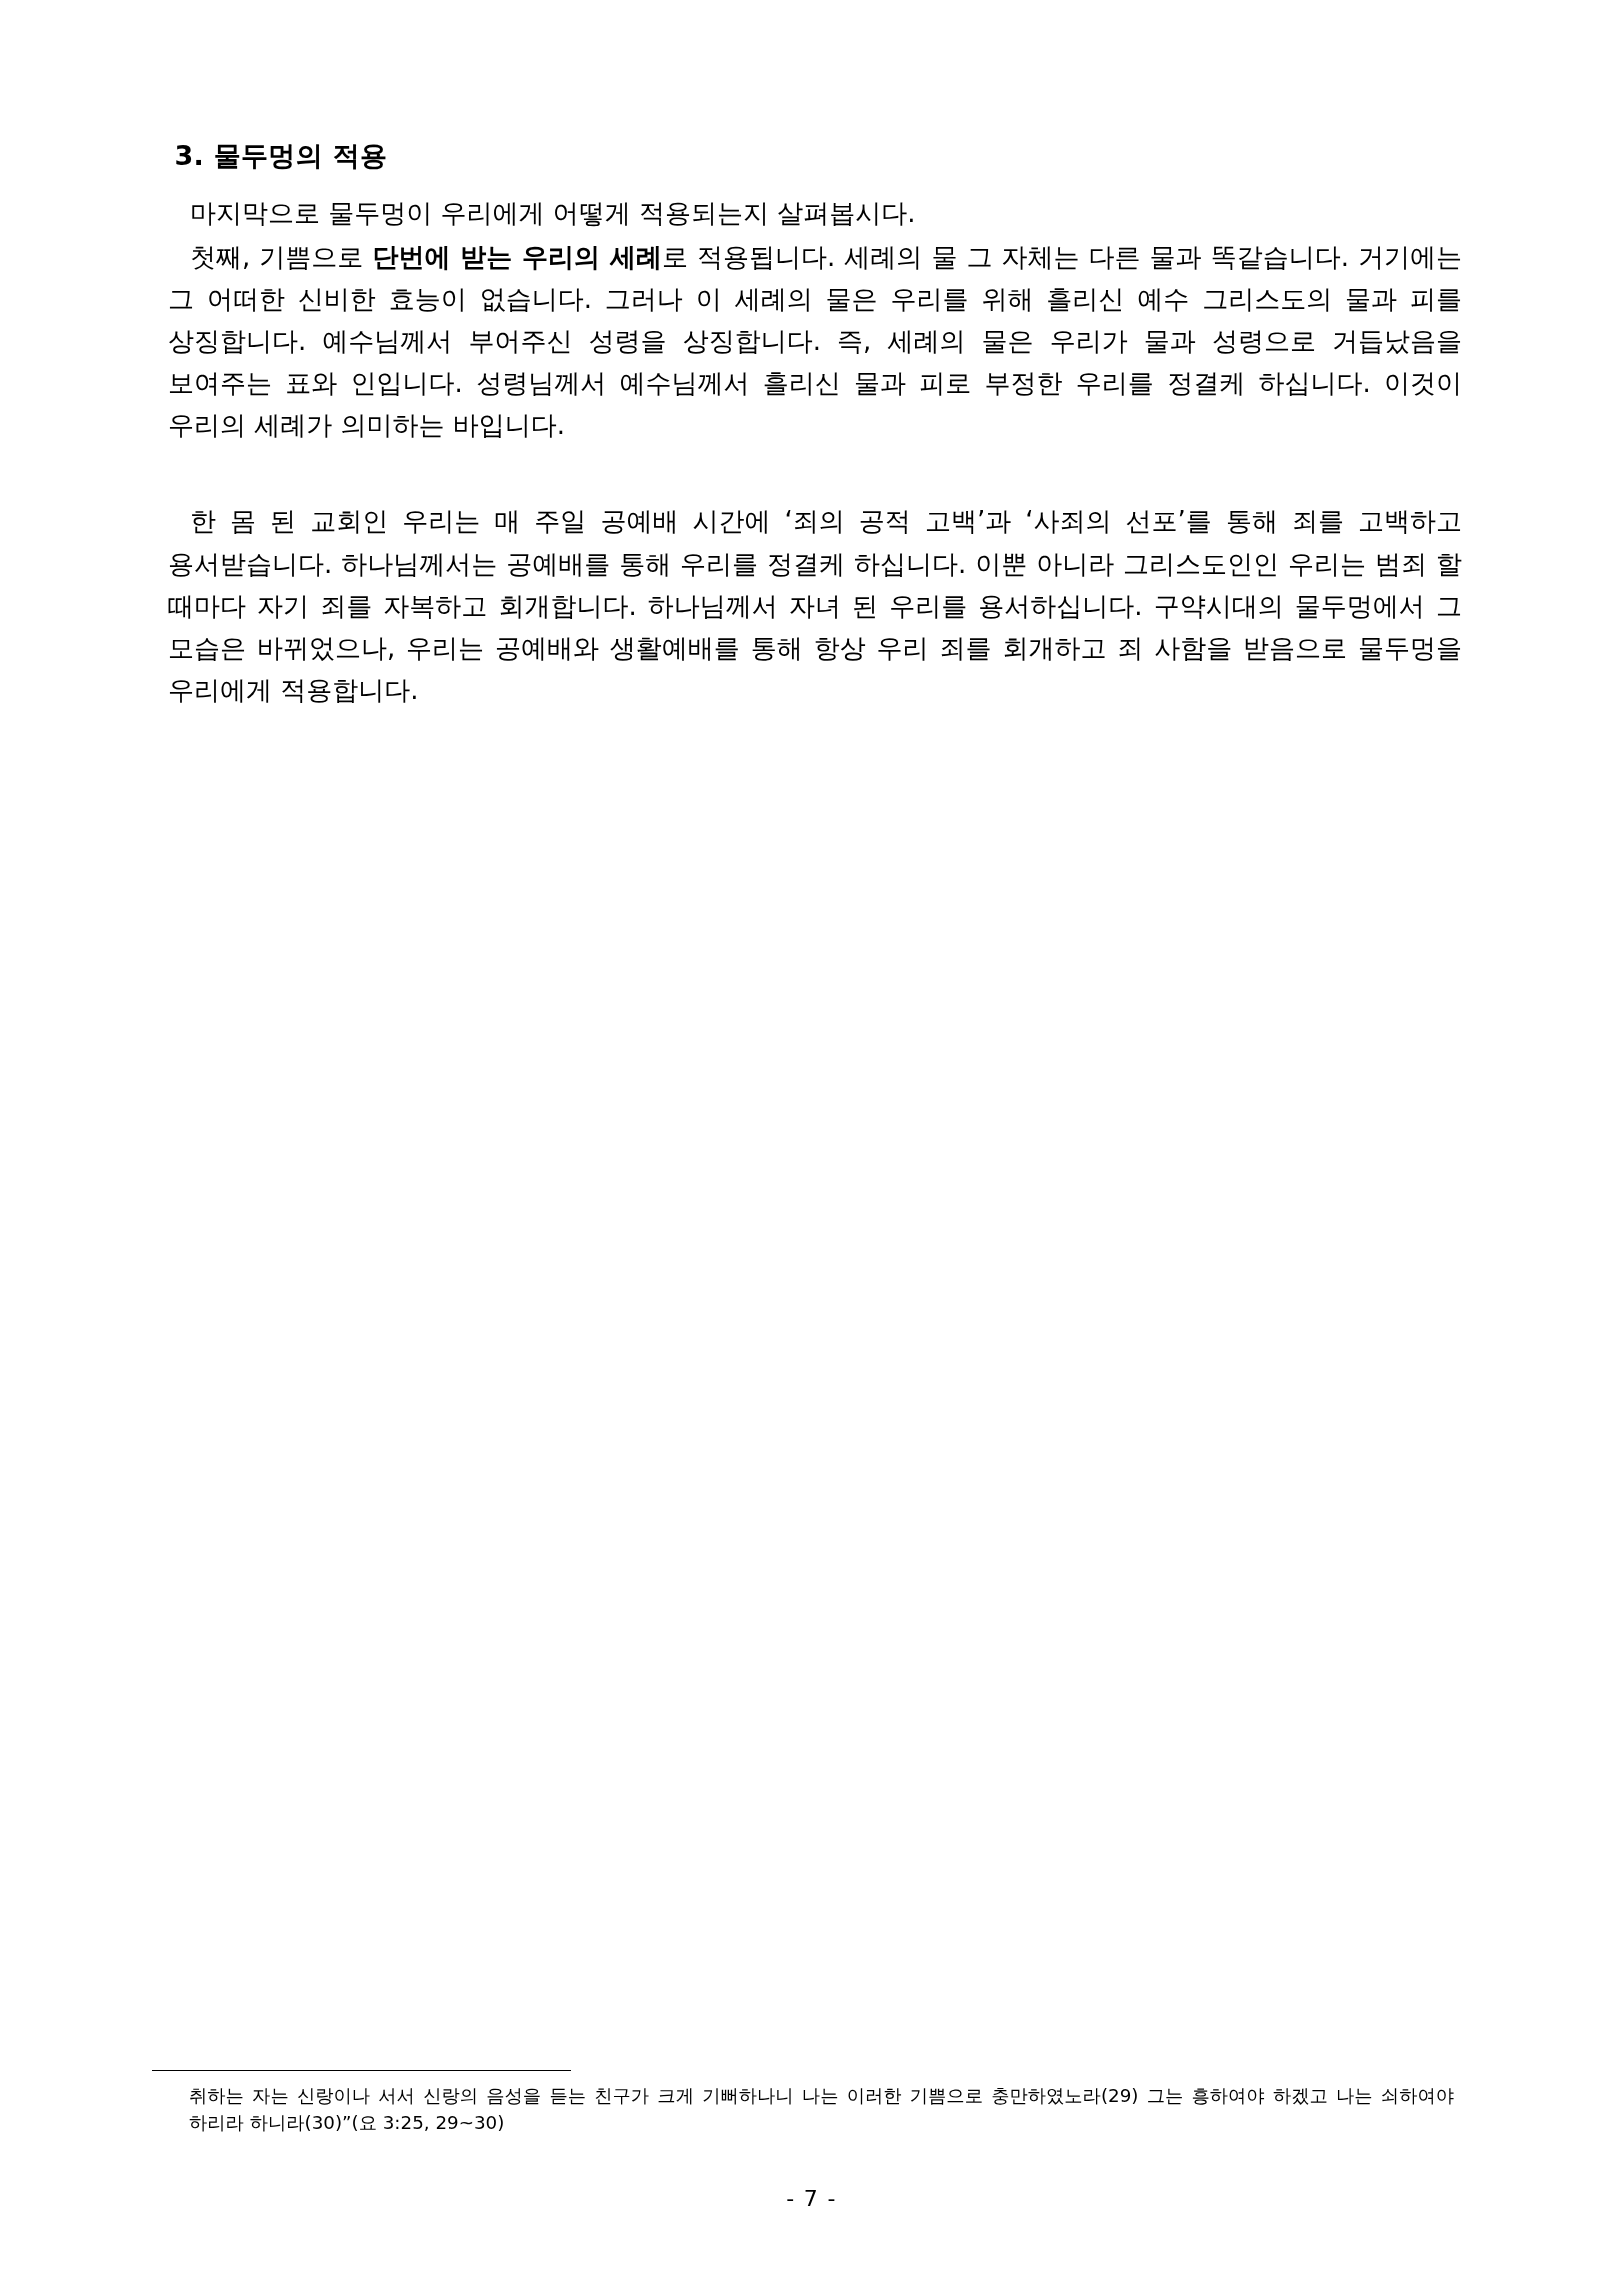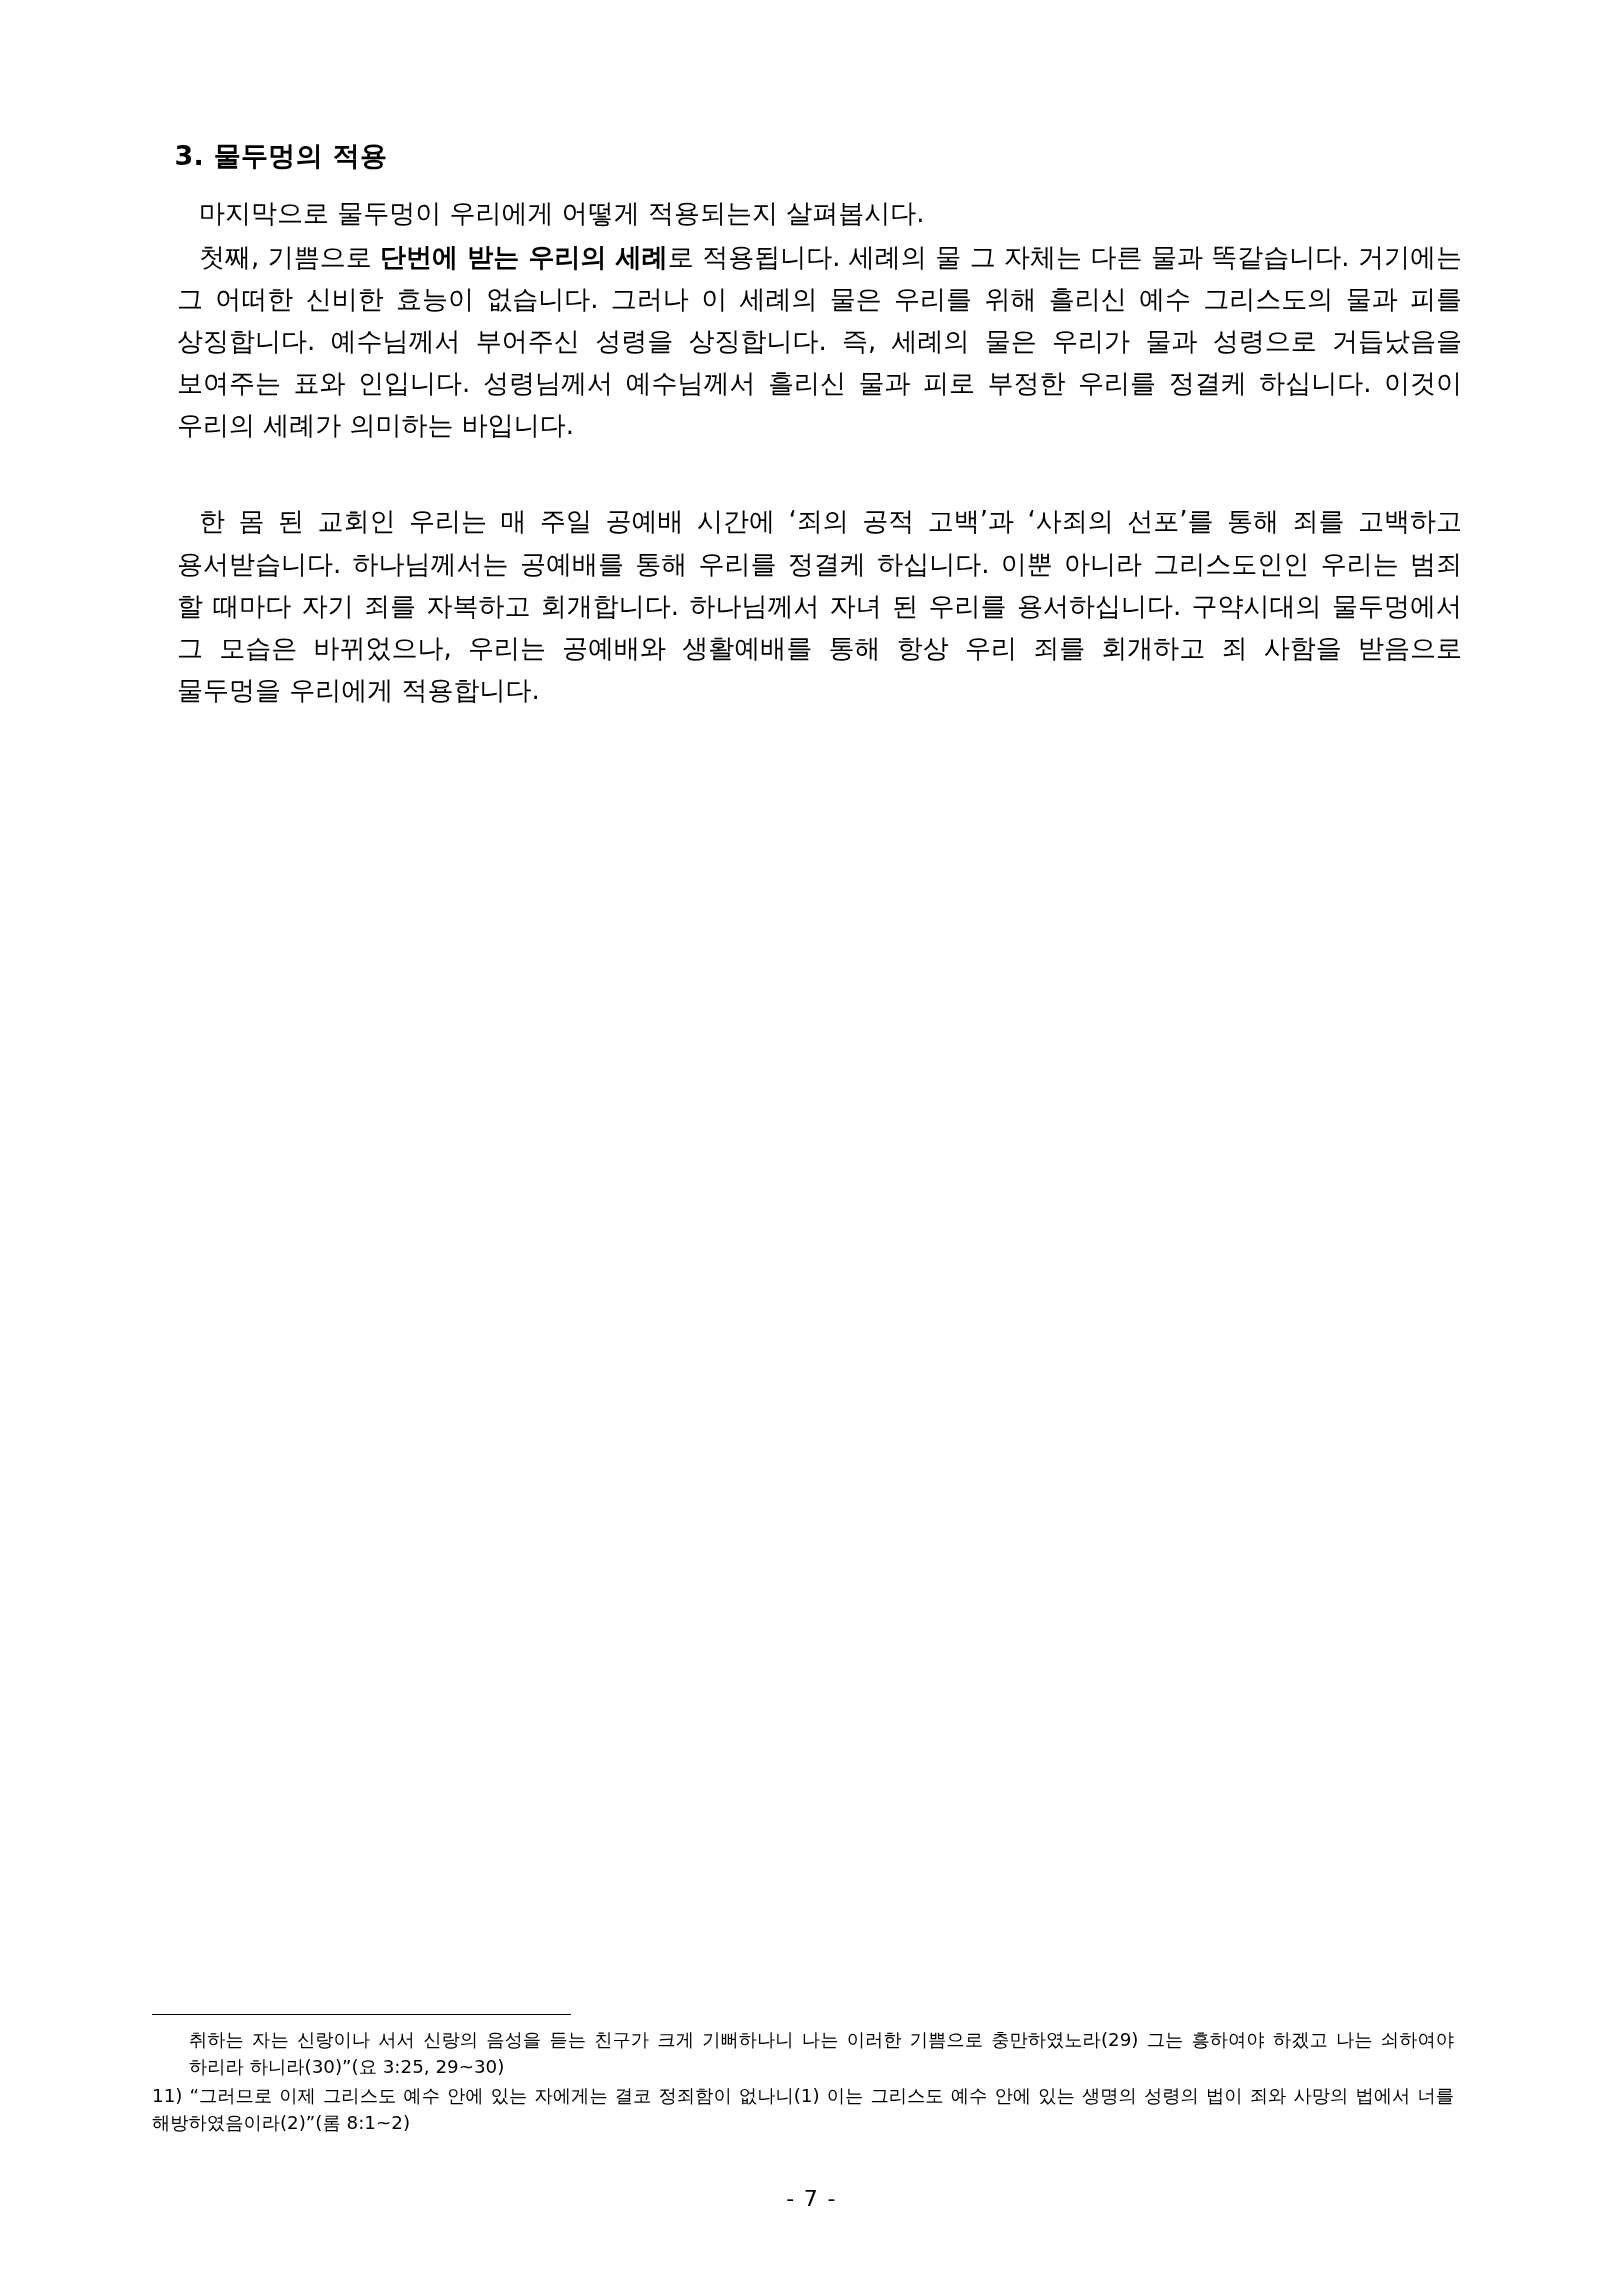--- a/index.html
+++ b/index.html
@@ -37,7 +37,7 @@
     line-height: 1.62;
     text-align: justify;
     text-justify: inter-character;
-    margin: 0 0 2px 17px;
+    margin: 0 0 2px 8px;
     text-indent: 22px;
     word-break: keep-all;
   }

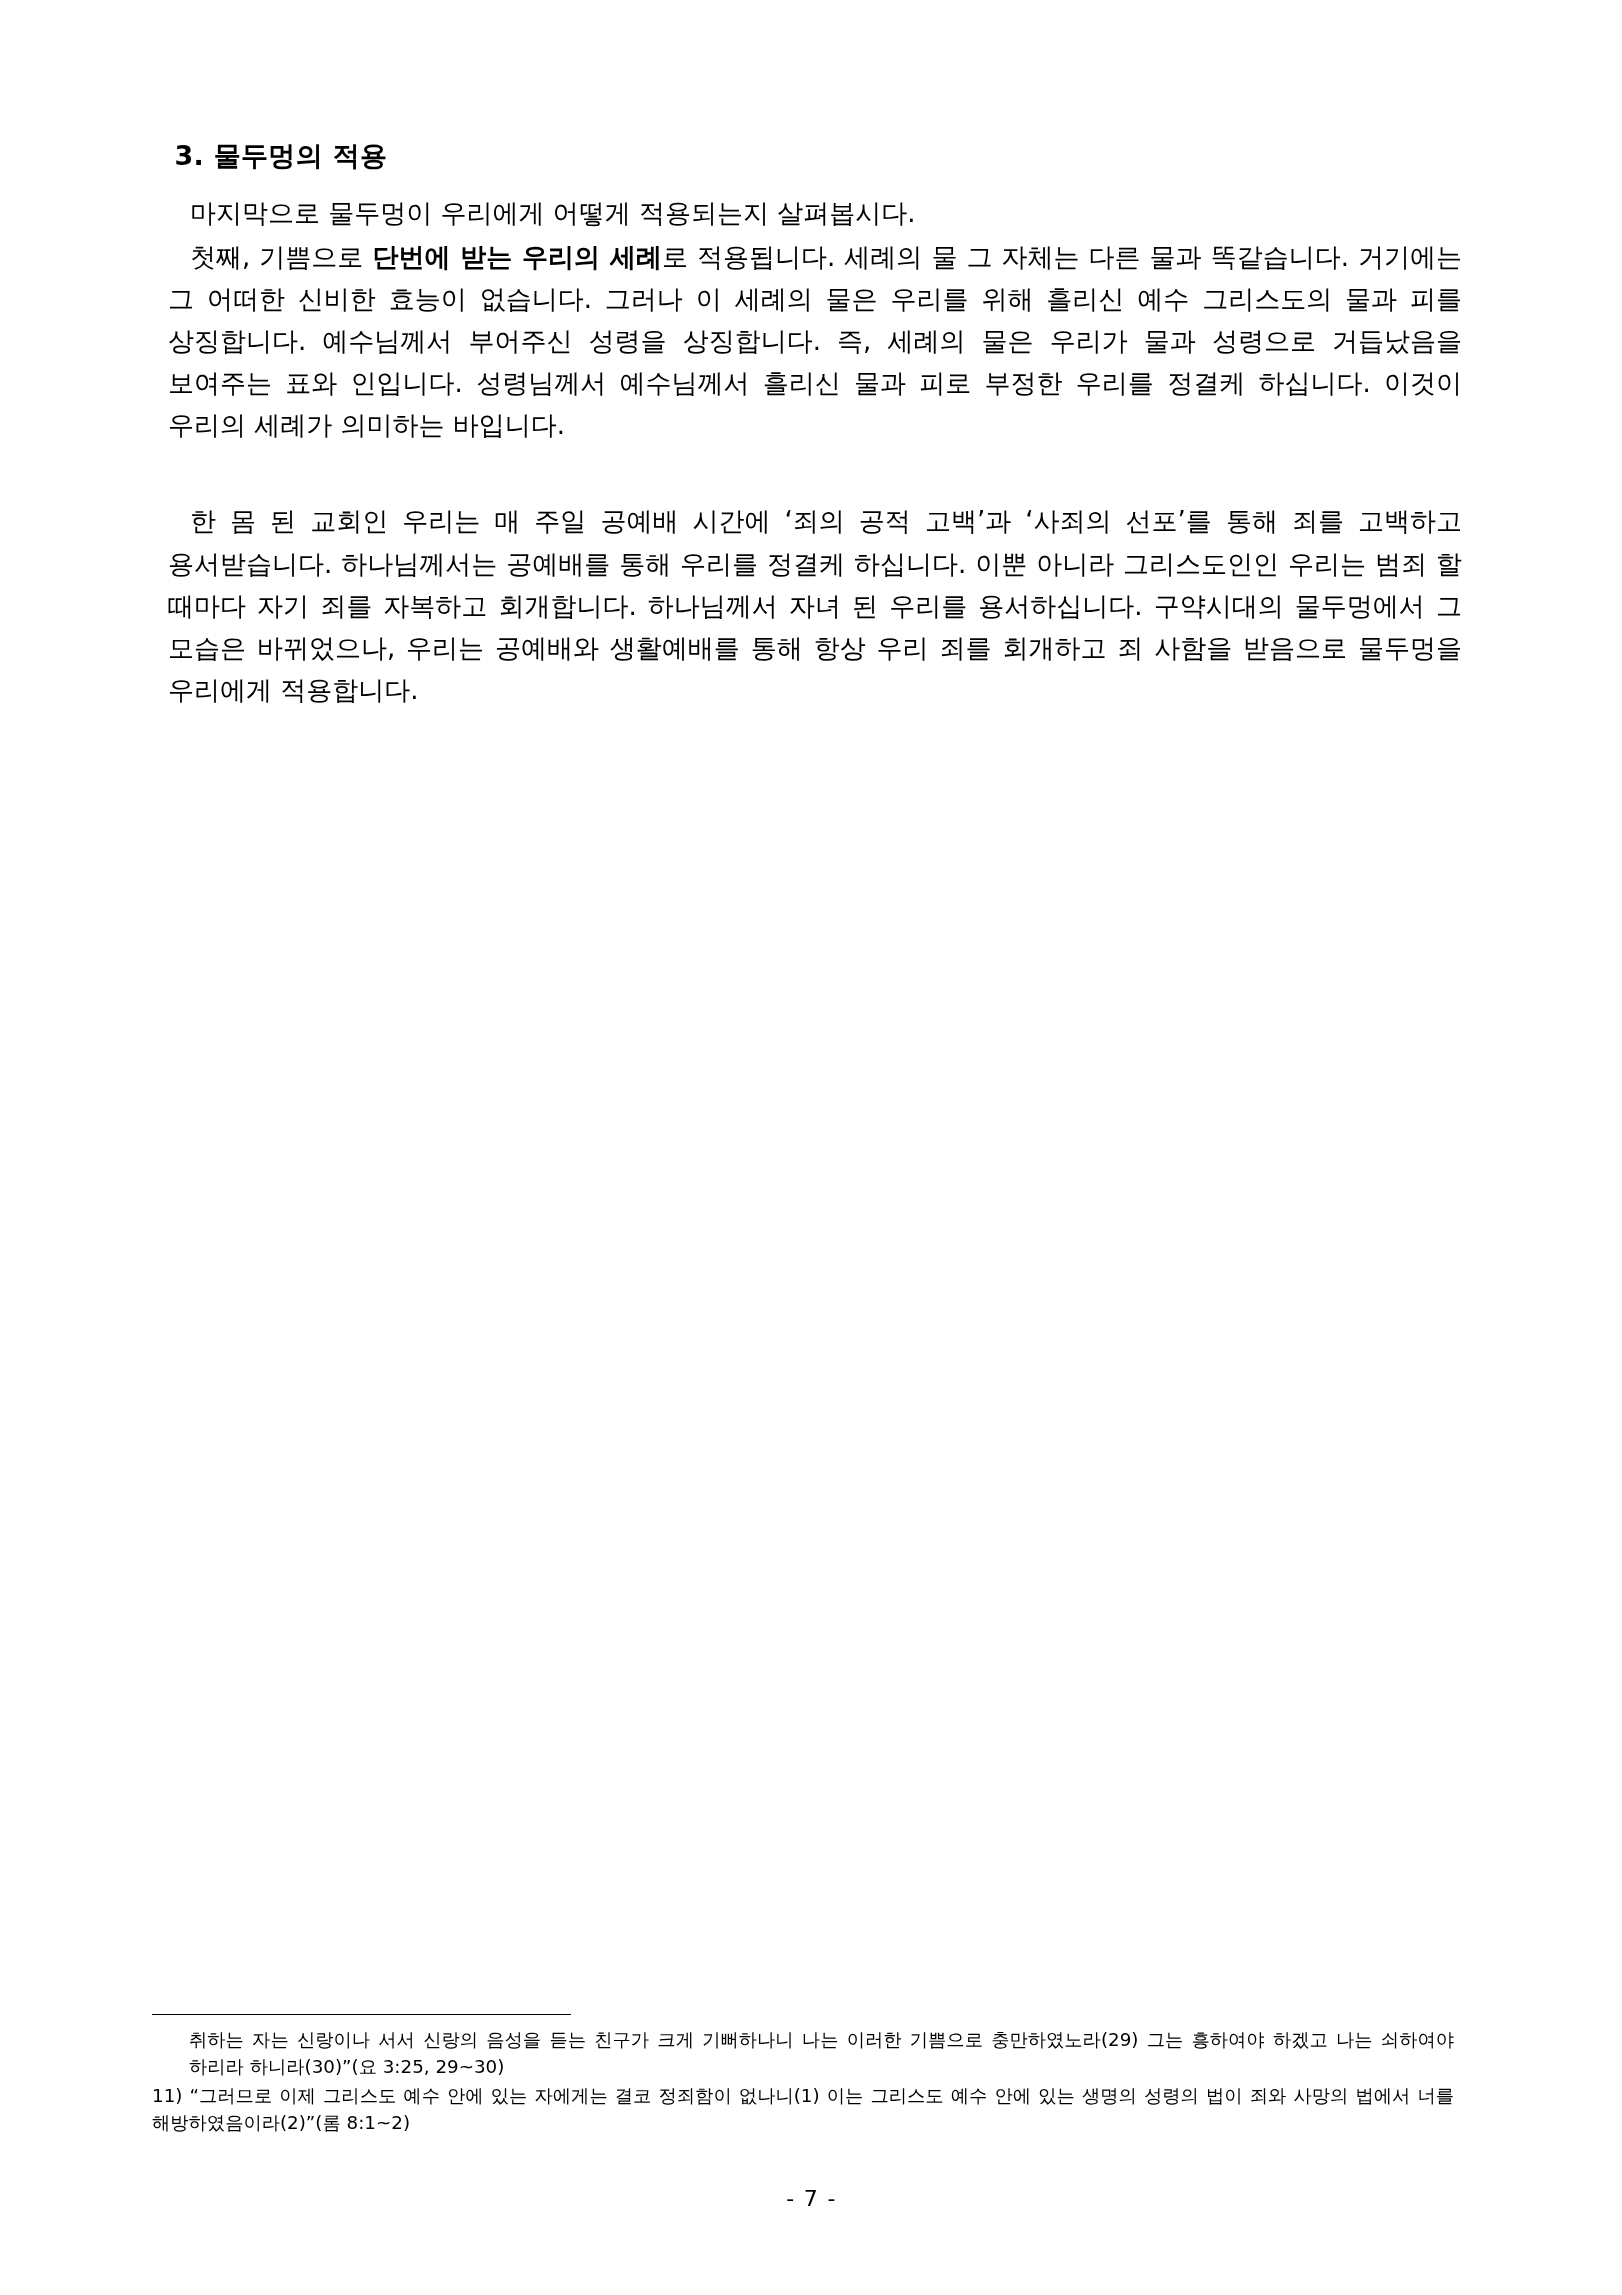--- a/index.html
+++ b/index.html
@@ -132,7 +132,6 @@
   <div class="footnotes">
     <div class="footnote-rule"></div>
     <p class="footnote indent-2"><span>취하는 자는 신랑이나 서서 신랑의 음성을 듣는 친구가 크게 기뻐하나니 나는 이러한 기쁨으로 충만하였노라(29) 그는 흥하여야 하겠고 나는 쇠하여야 하리라 하니라(30)”(요 3:25, 29~30)</span></p>
-    <p class="footnote"><span class="fn-num">11)</span> <span class="footnote-body">“그러므로 이제 그리스도 예수 안에 있는 자에게는 결코 정죄함이 없나니(1) 이는 그리스도 예수 안에 있는 생명의 성령의 법이 죄와 사망의 법에서 너를 해방하였음이라(2)”(롬 8:1~2)</span></p>
   </div>
 
   <div class="page-number">- 7 -</div>

